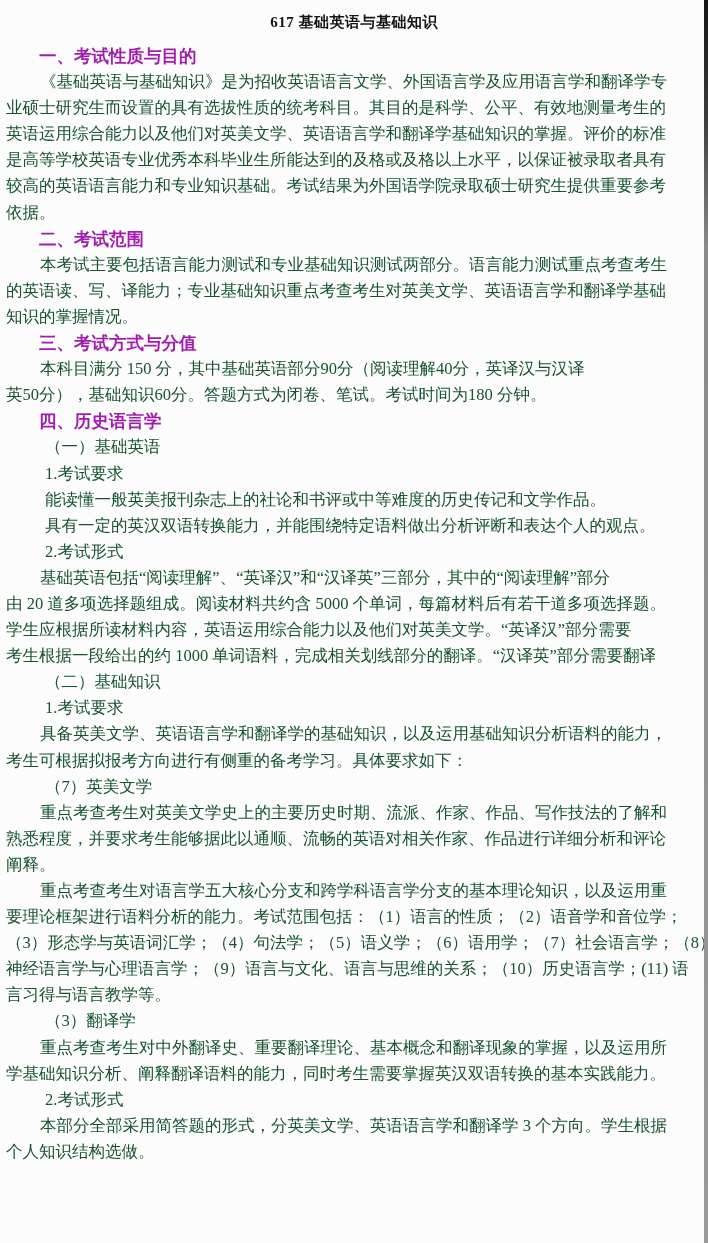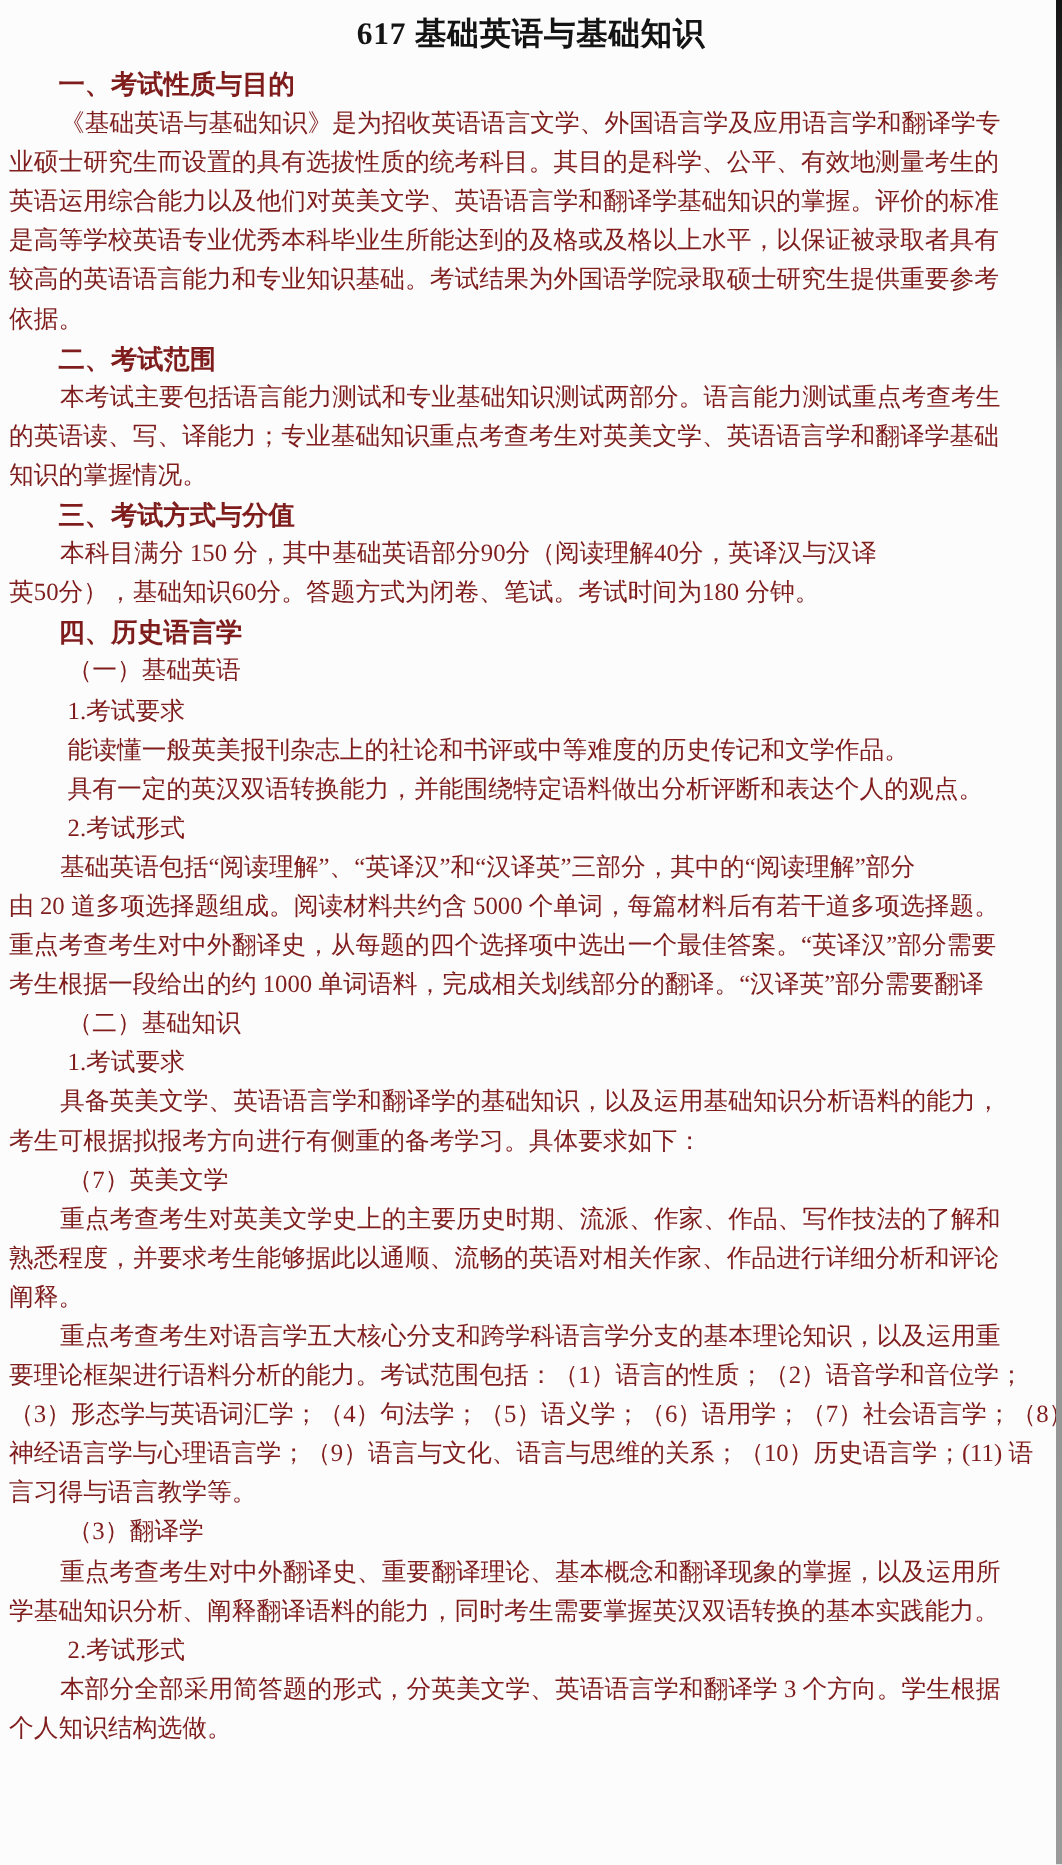--- a/index.html
+++ b/index.html
@@ -18,7 +18,7 @@
   .doc-title {
     text-align: center;
     font-weight: bold;
-    font-size: 21px;
+    font-size: 15px;
     color: #141414;
     line-height: 34px;
     margin-bottom: 4px;

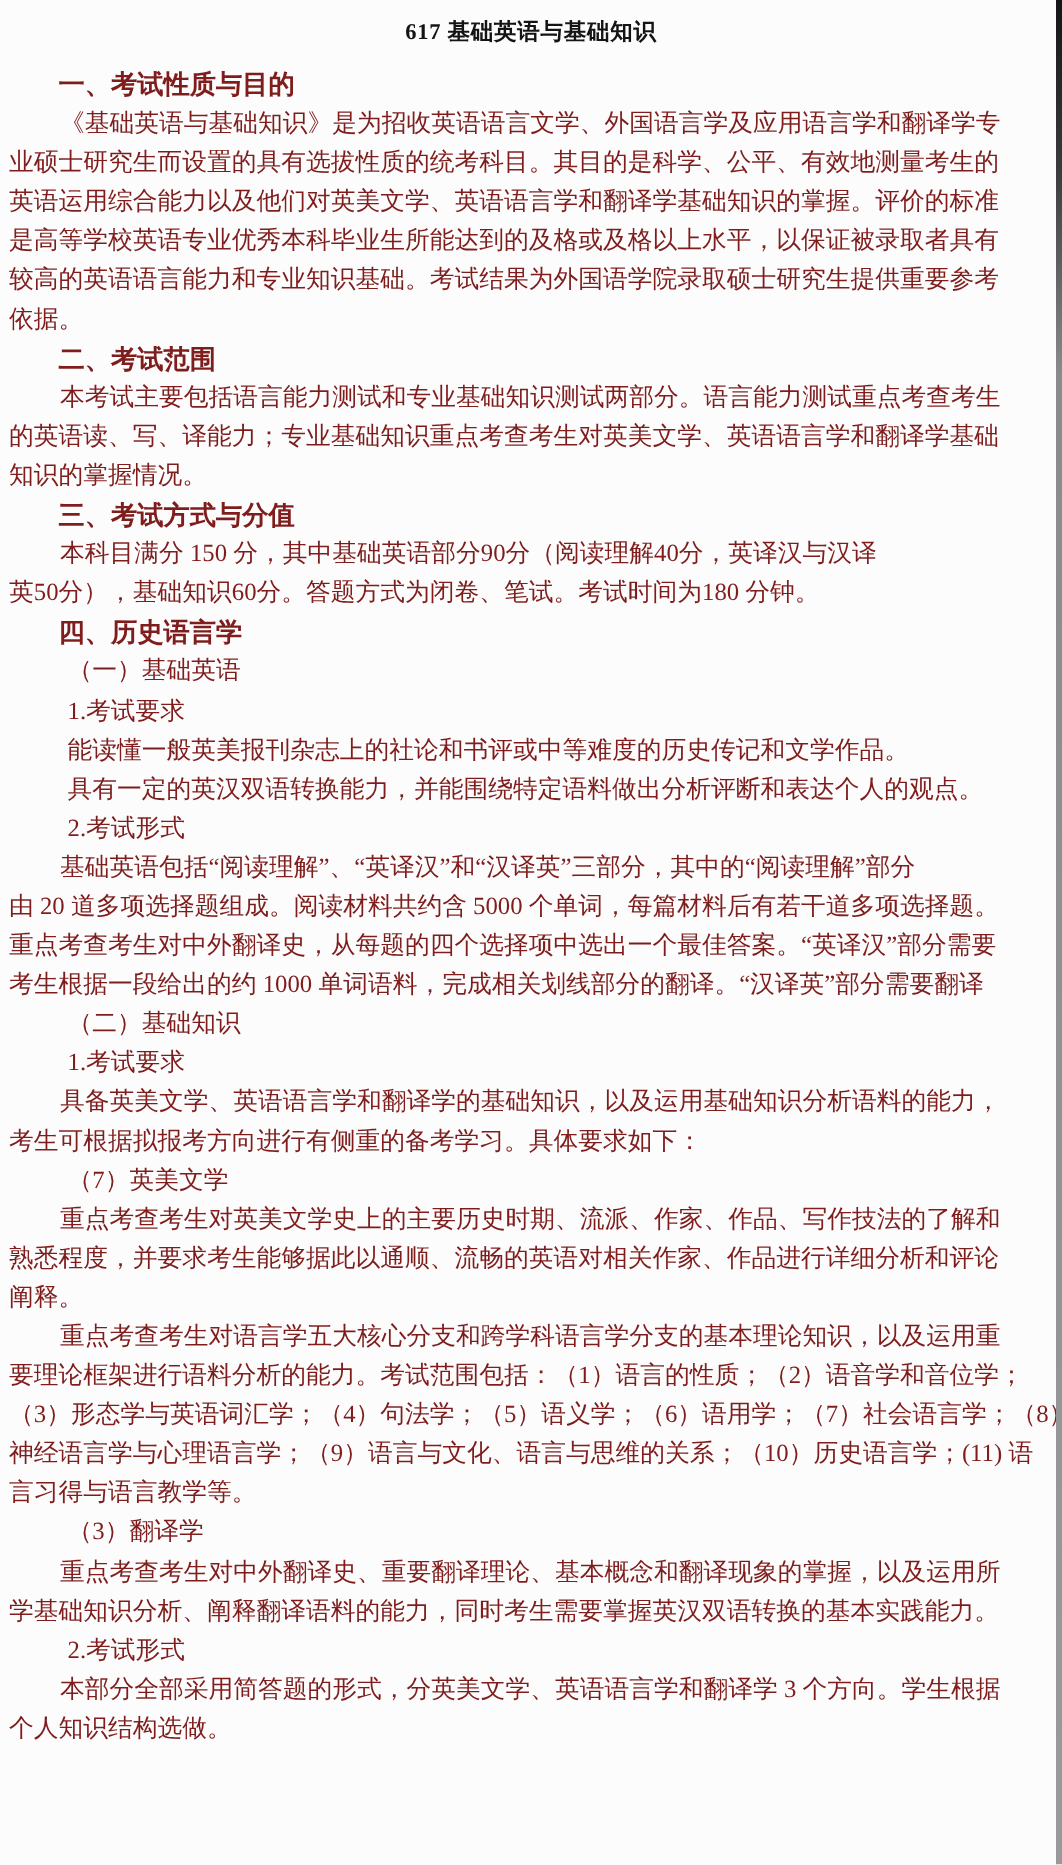--- a/index.html
+++ b/index.html
@@ -33,7 +33,7 @@
   .line.heading {
     font-weight: bold;
     font-size: 17.5px;
-    color: #7f1d1d;
+    color: #a21caf;
     padding-left: 33px;
   }
   .line.sub   { padding-left: 39px; }

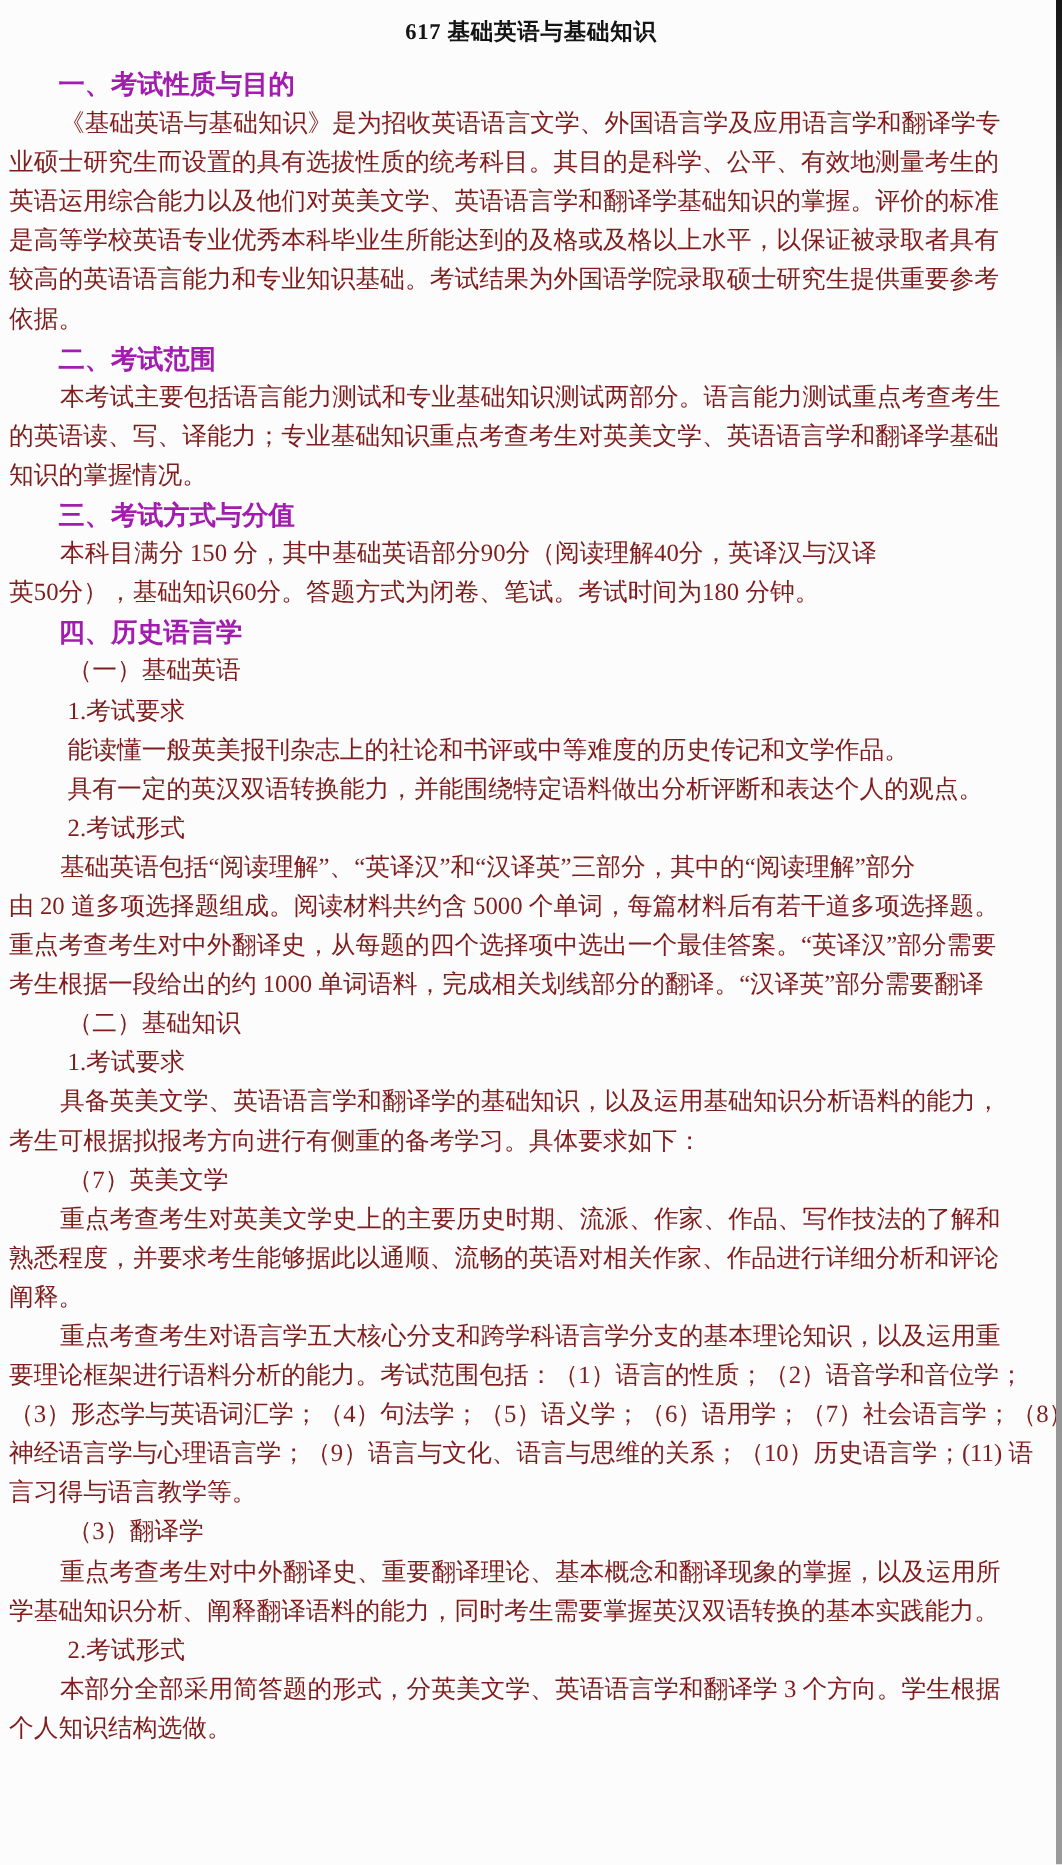--- a/index.html
+++ b/index.html
@@ -27,7 +27,7 @@
   .line {
     font-size: 16.5px;
     line-height: 26.1px;
-    color: #7f1d1d;
+    color: #14532d;
     white-space: nowrap;
   }
   .line.heading {

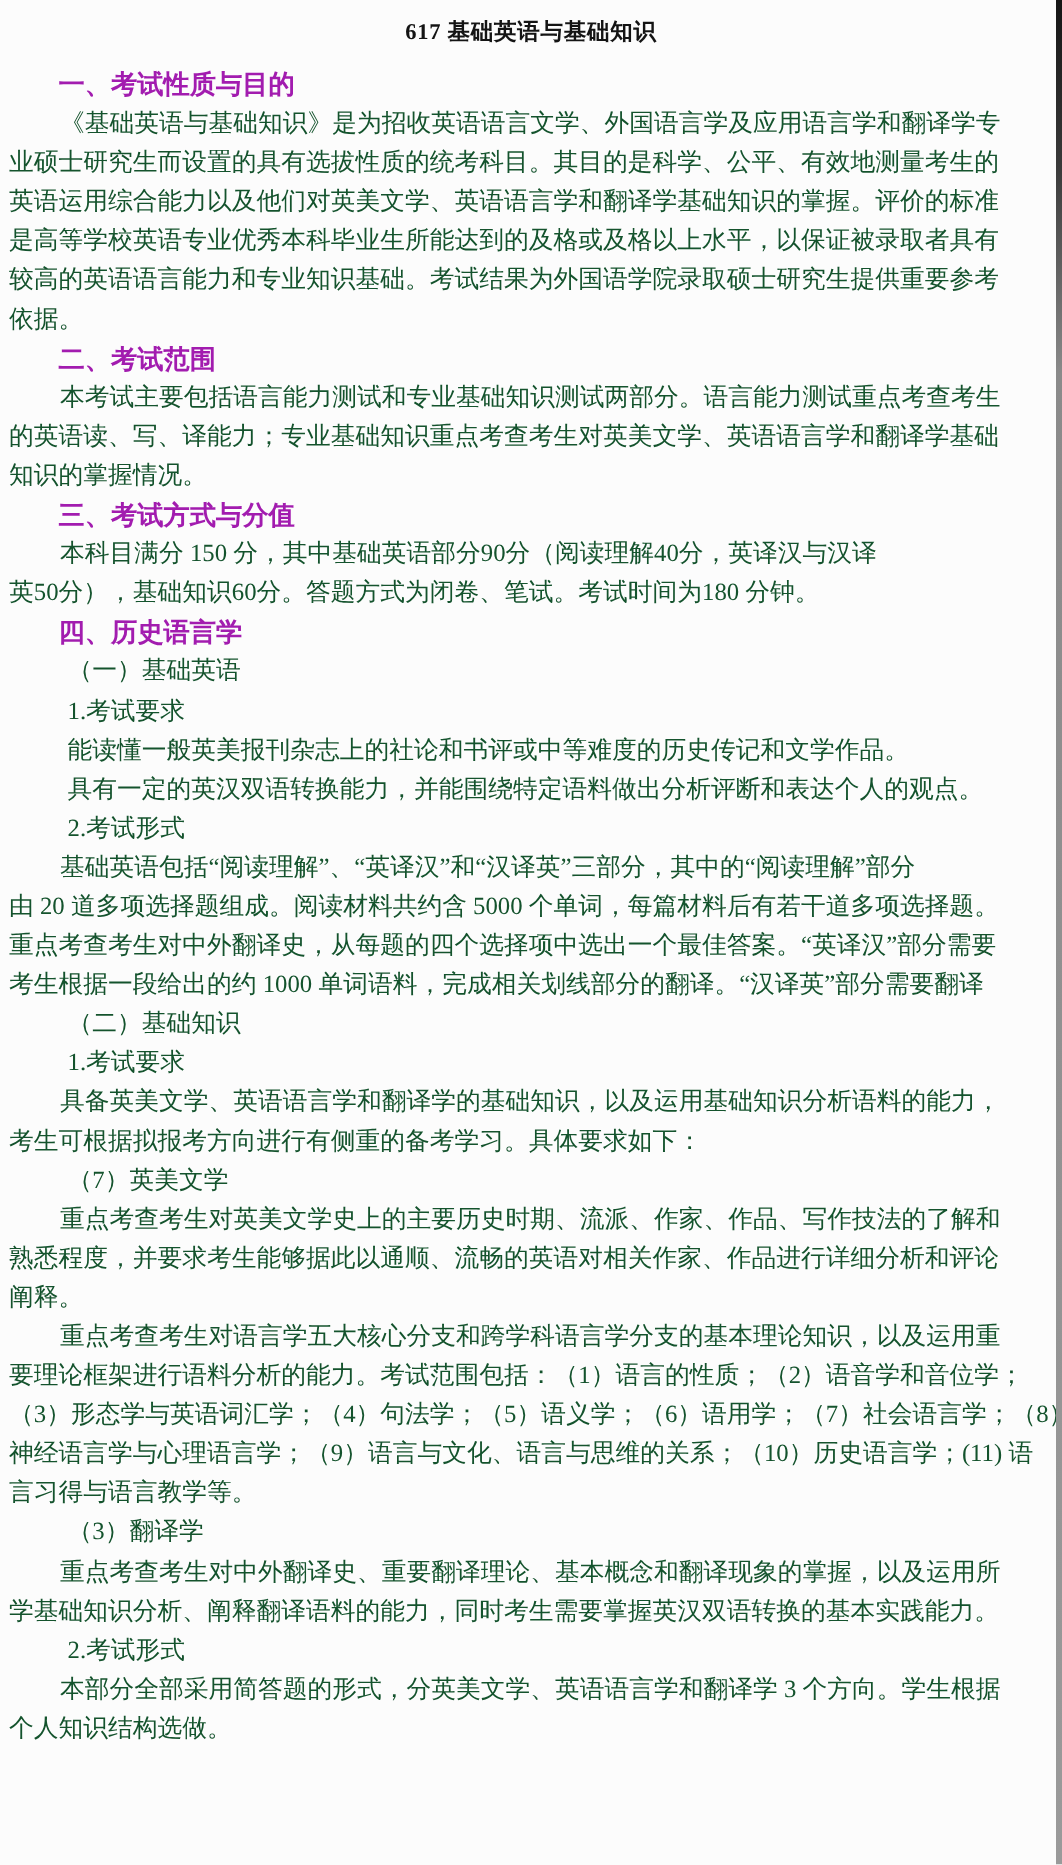--- a/index.html
+++ b/index.html
@@ -74,7 +74,7 @@
       <div class="line sub">2.考试形式</div>
       <div class="line first">基础英语包括“阅读理解”、“英译汉”和“汉译英”三部分，其中的“阅读理解”部分</div>
       <div class="line cont">由 20 道多项选择题组成。阅读材料共约含 5000 个单词，每篇材料后有若干道多项选择题。</div>
-      <div class="line cont">重点考查考生对中外翻译史，从每题的四个选择项中选出一个最佳答案。“英译汉”部分需要</div>
+      <div class="line cont">学生应根据所读材料内容，英语运用综合能力以及他们对英美文学。“英译汉”部分需要</div>
       <div class="line cont">考生根据一段给出的约 1000 单词语料，完成相关划线部分的翻译。“汉译英”部分需要翻译</div>
       <div class="line sub">（二）基础知识</div>
       <div class="line sub">1.考试要求</div>

